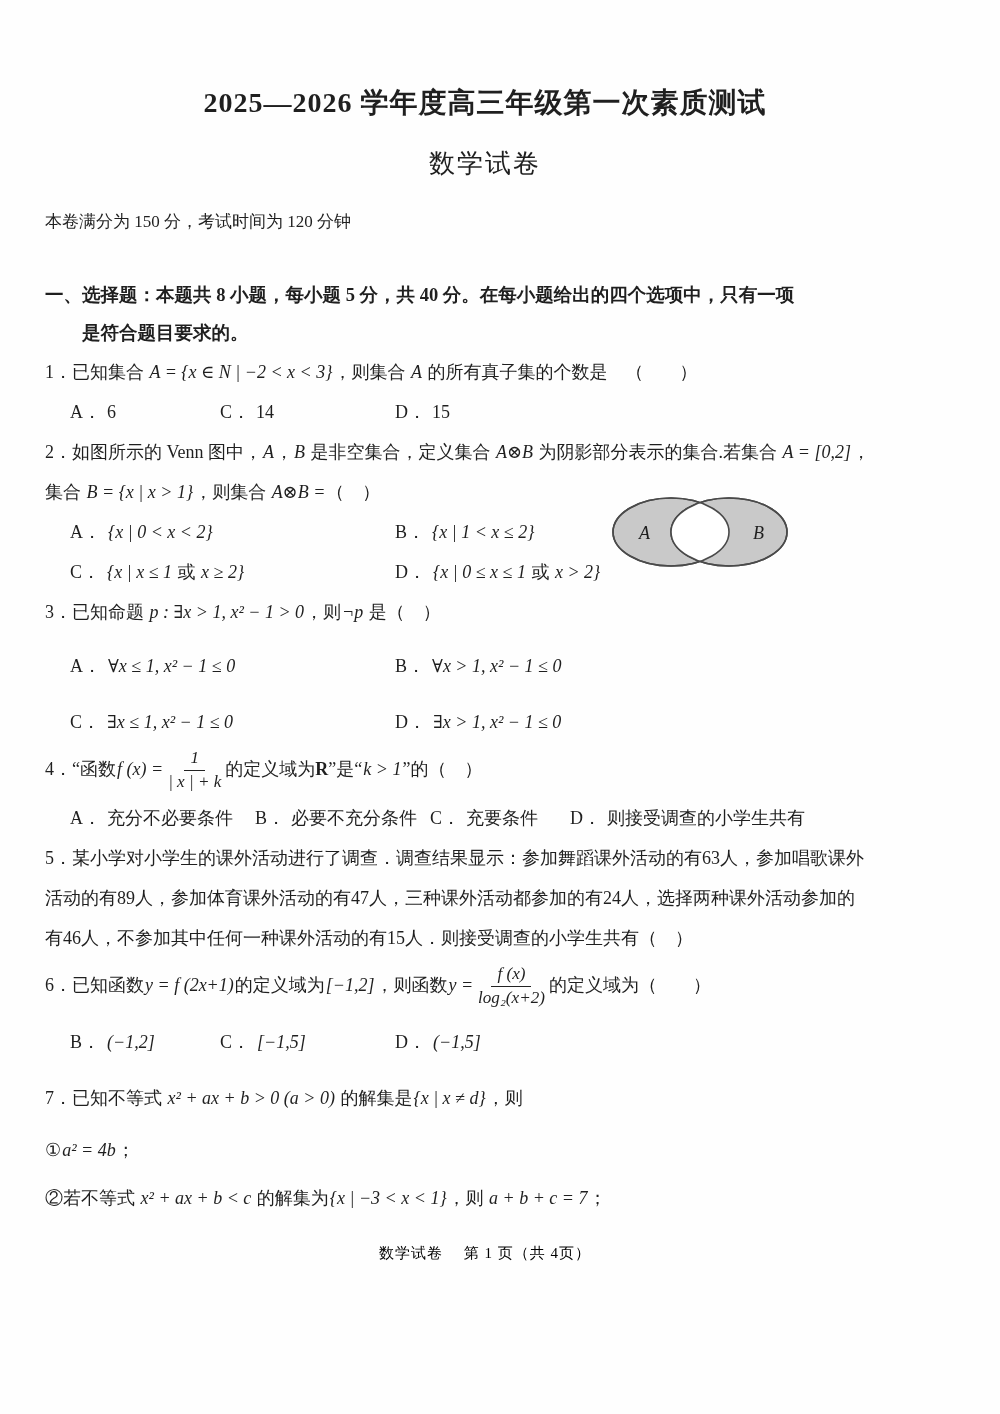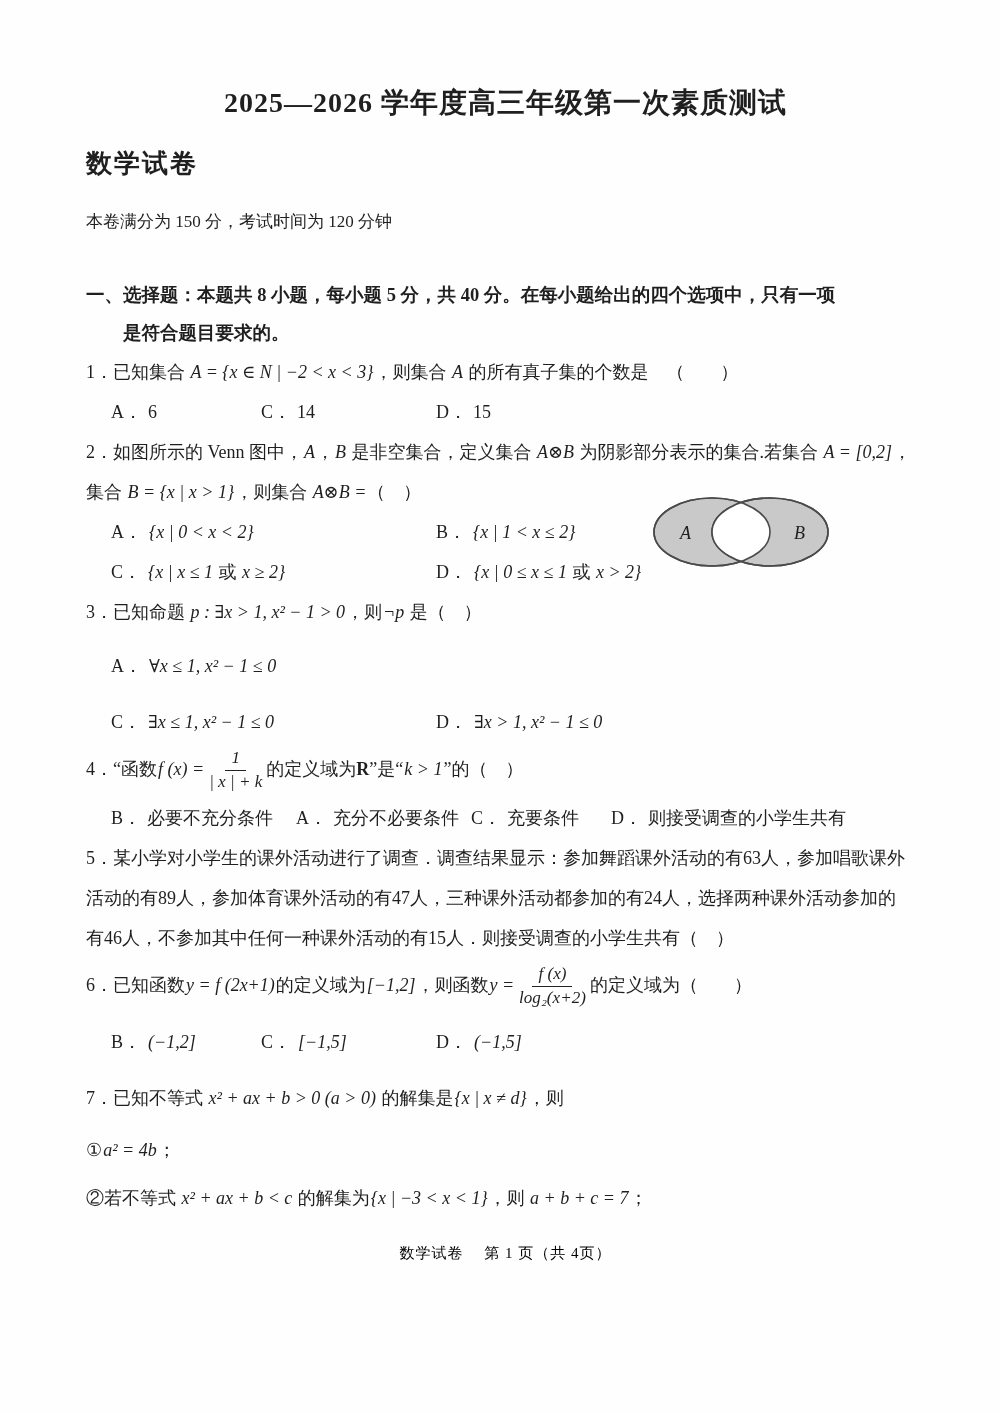--- a/index.html
+++ b/index.html
@@ -5,7 +5,7 @@
   html,body{margin:0;padding:0;background:#ffffff;}
   .page{
     width:1000px;height:1414px;box-sizing:border-box;
-    padding:86px 75px 20px 86px;
+    padding:86px 75px 20px 45px;
     background:#fefefe;color:#1f1f1f;
     font-family:"Liberation Serif","DejaVu Serif",serif;
     font-size:18px;overflow:hidden;position:relative;

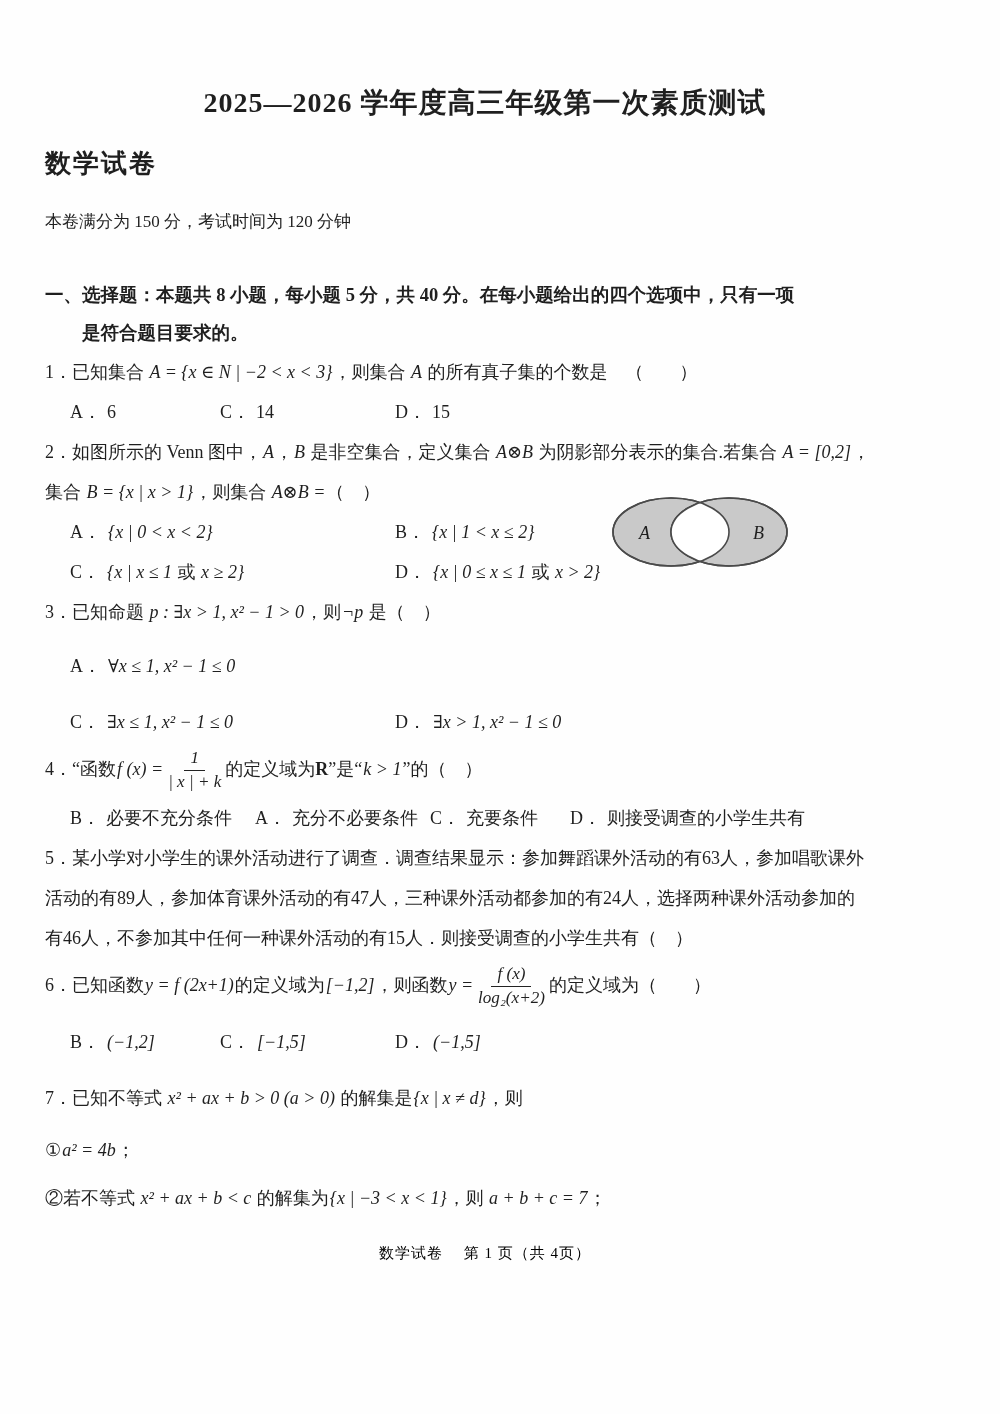--- a/index.html
+++ b/index.html
@@ -15,7 +15,7 @@
     margin:0 0 28px 0;letter-spacing:1px;
   }
   .subtitle{
-    text-align:left;font-size:26px;line-height:32px;font-weight:bold;
+    text-align:center;font-size:26px;line-height:32px;font-weight:normal;
     margin:0 0 30px 0;letter-spacing:2px;
   }
   .info{

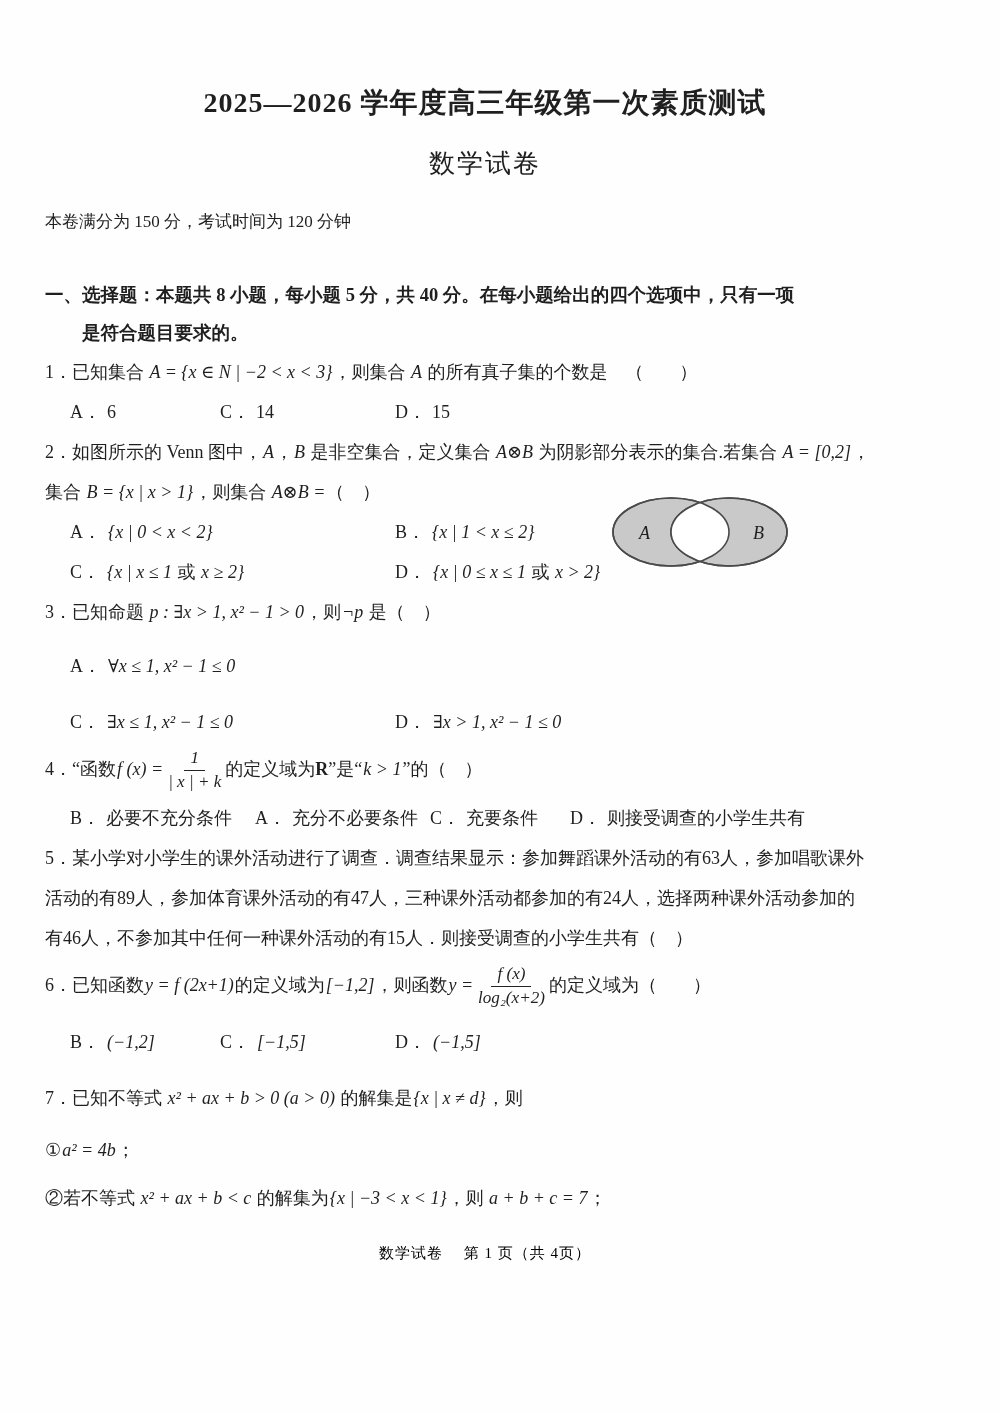--- a/index.html
+++ b/index.html
@@ -116,6 +116,7 @@
     <div class="q-line"><span class="run t">3．已知命题 </span><span class="run m">p : ∃x &gt; 1, x² − 1 &gt; 0</span><span class="run t">，则</span><span class="run m">¬p</span><span class="run t"> 是（　）</span></div>
     <div class="opts-row opts2">
       <div class="opt"><span class="opt-label">A．</span><span class="opt-content"><span class="run m">∀x ≤ 1, x² − 1 ≤ 0</span></span></div>
+      <div class="opt"><span class="opt-label">B．</span><span class="opt-content"><span class="run m">∀x &gt; 1, x² − 1 ≤ 0</span></span></div>
     </div>
     <div class="opts-row opts2 row-cd">
       <div class="opt"><span class="opt-label">C．</span><span class="opt-content"><span class="run m">∃x ≤ 1, x² − 1 ≤ 0</span></span></div>

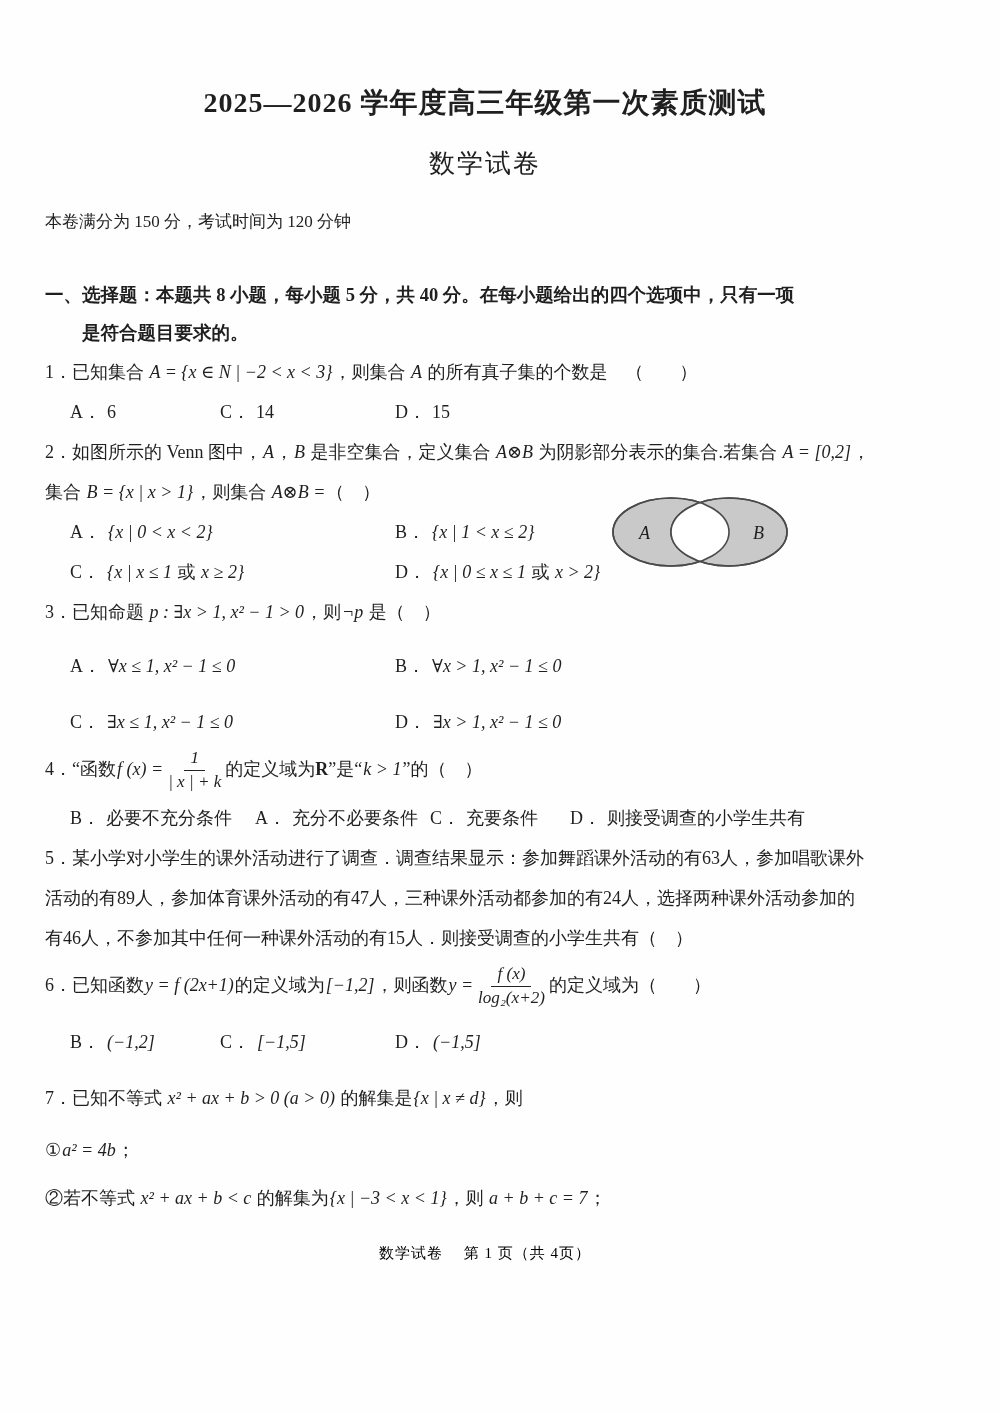--- a/index.html
+++ b/index.html
@@ -139,8 +139,8 @@
         <span class="run t">”的（　）</span>
       </div>
     <div class="opts-row optsq4 q4-opts">
+      <div class="opt"><span class="opt-label">A．</span><span class="opt-content"><span class="run t">充分不必要条件</span></span></div>
       <div class="opt"><span class="opt-label">B．</span><span class="opt-content"><span class="run t">必要不充分条件</span></span></div>
-      <div class="opt"><span class="opt-label">A．</span><span class="opt-content"><span class="run t">充分不必要条件</span></span></div>
       <div class="opt"><span class="opt-label">C．</span><span class="opt-content"><span class="run t">充要条件</span></span></div>
       <div class="opt"><span class="opt-label">D．</span><span class="opt-content"><span class="run t">则接受调查的小学生共有</span></span></div>
     </div>

